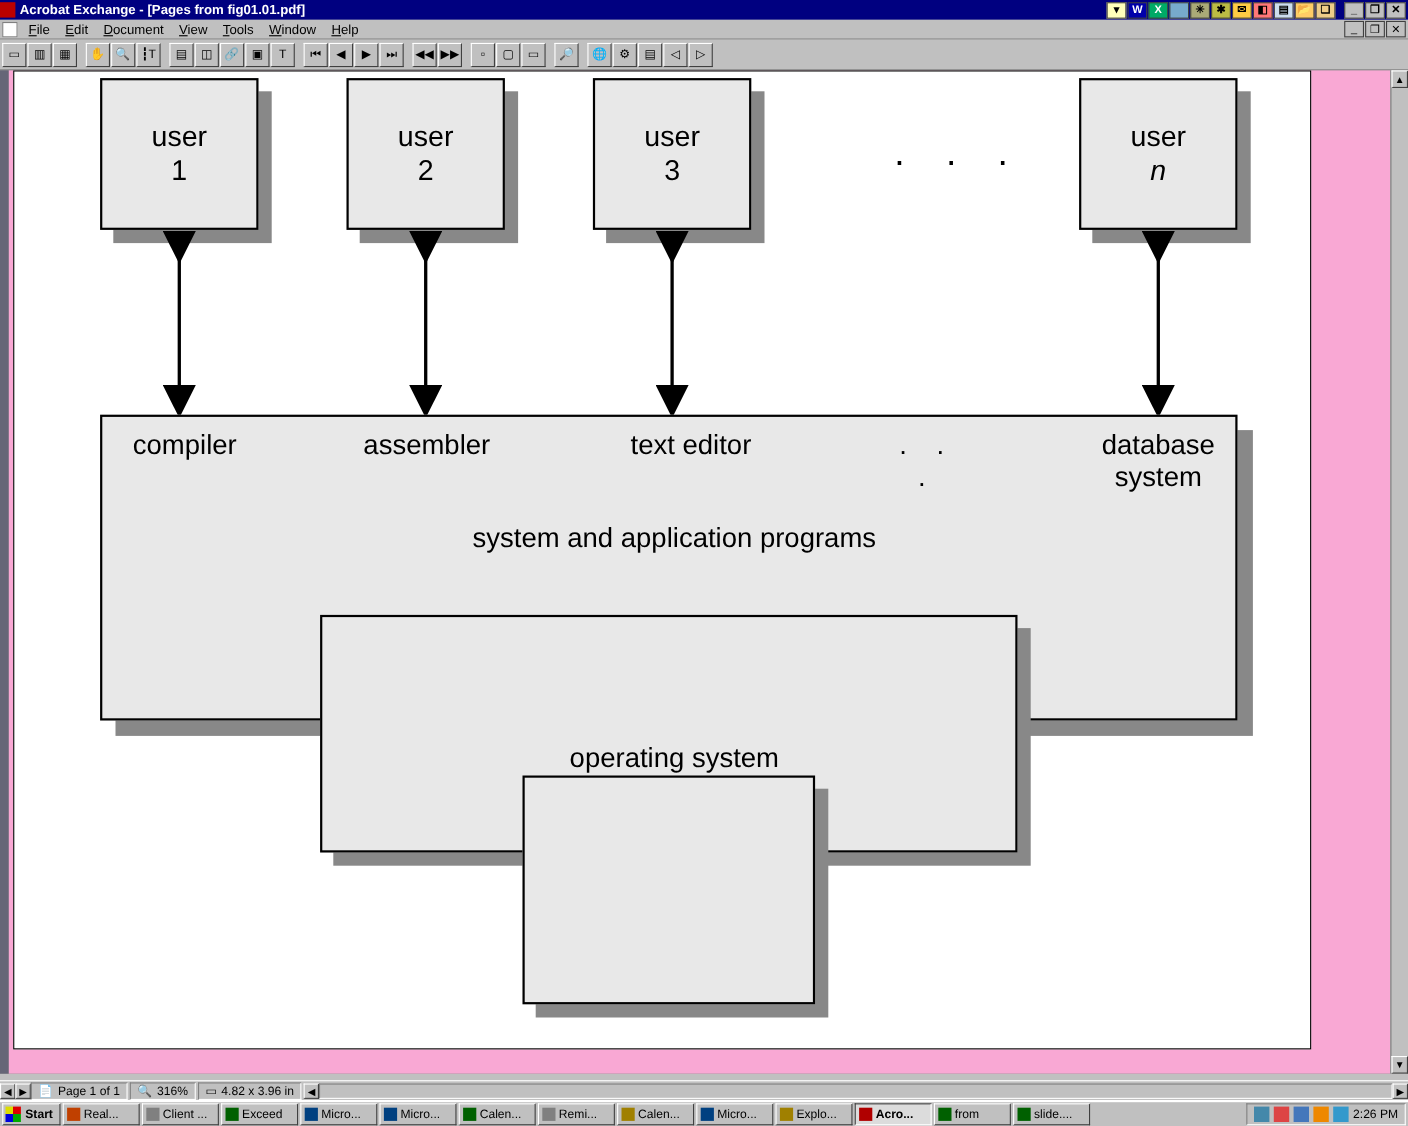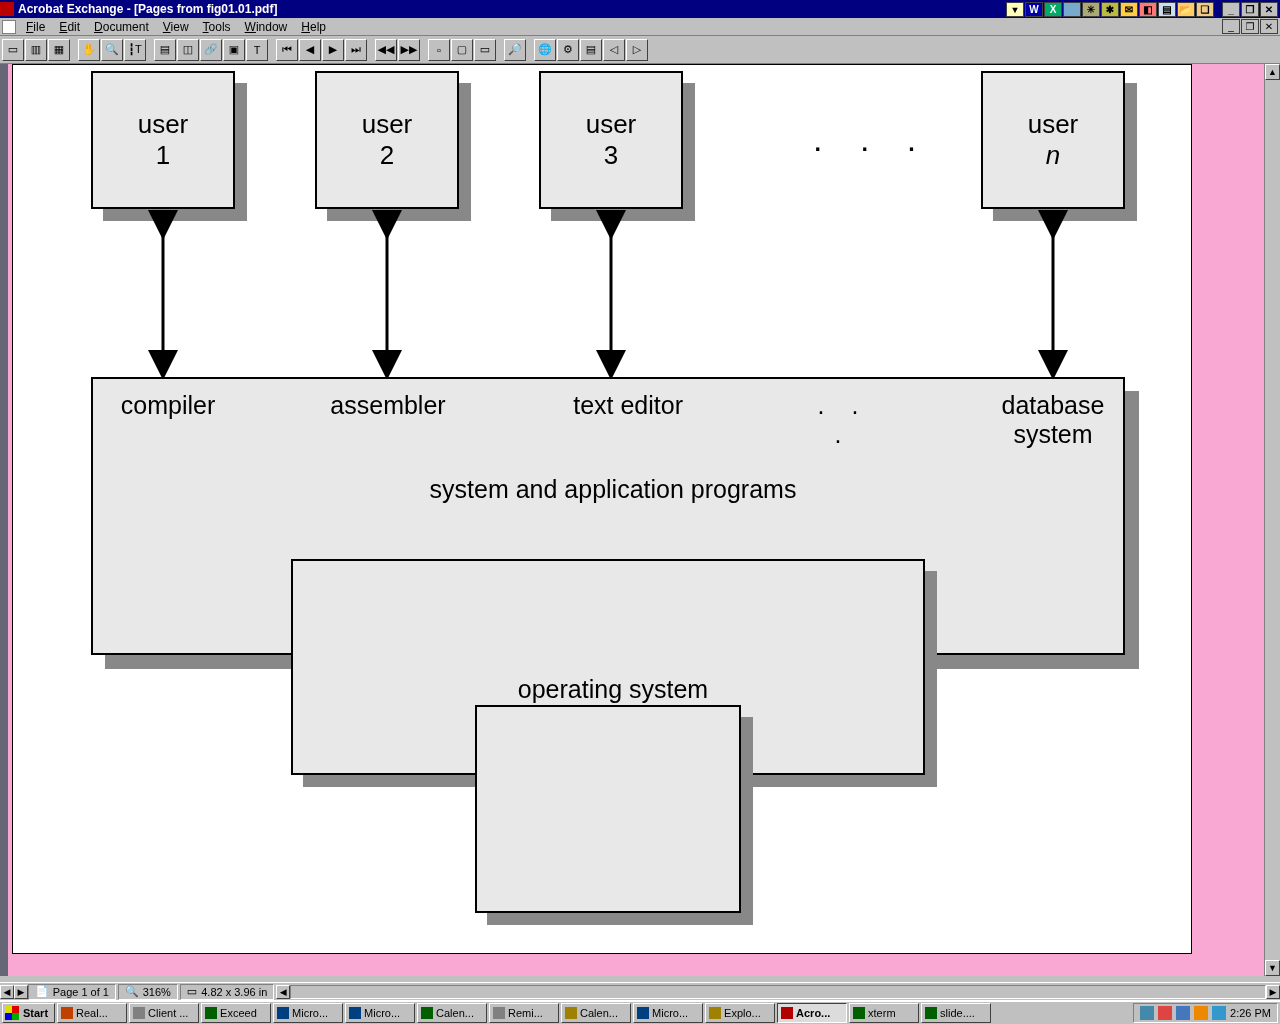--- a/index.html
+++ b/index.html
@@ -420,7 +420,7 @@
       </div>
       <div class="tbitem">
         <div class="ico" style="background: rgb(0, 96, 0);"></div>
-        <span>xterm</span>
+        <span>from</span>
       </div>
       <div class="tbitem">
         <div class="ico" style="background: rgb(0, 96, 0);"></div>

